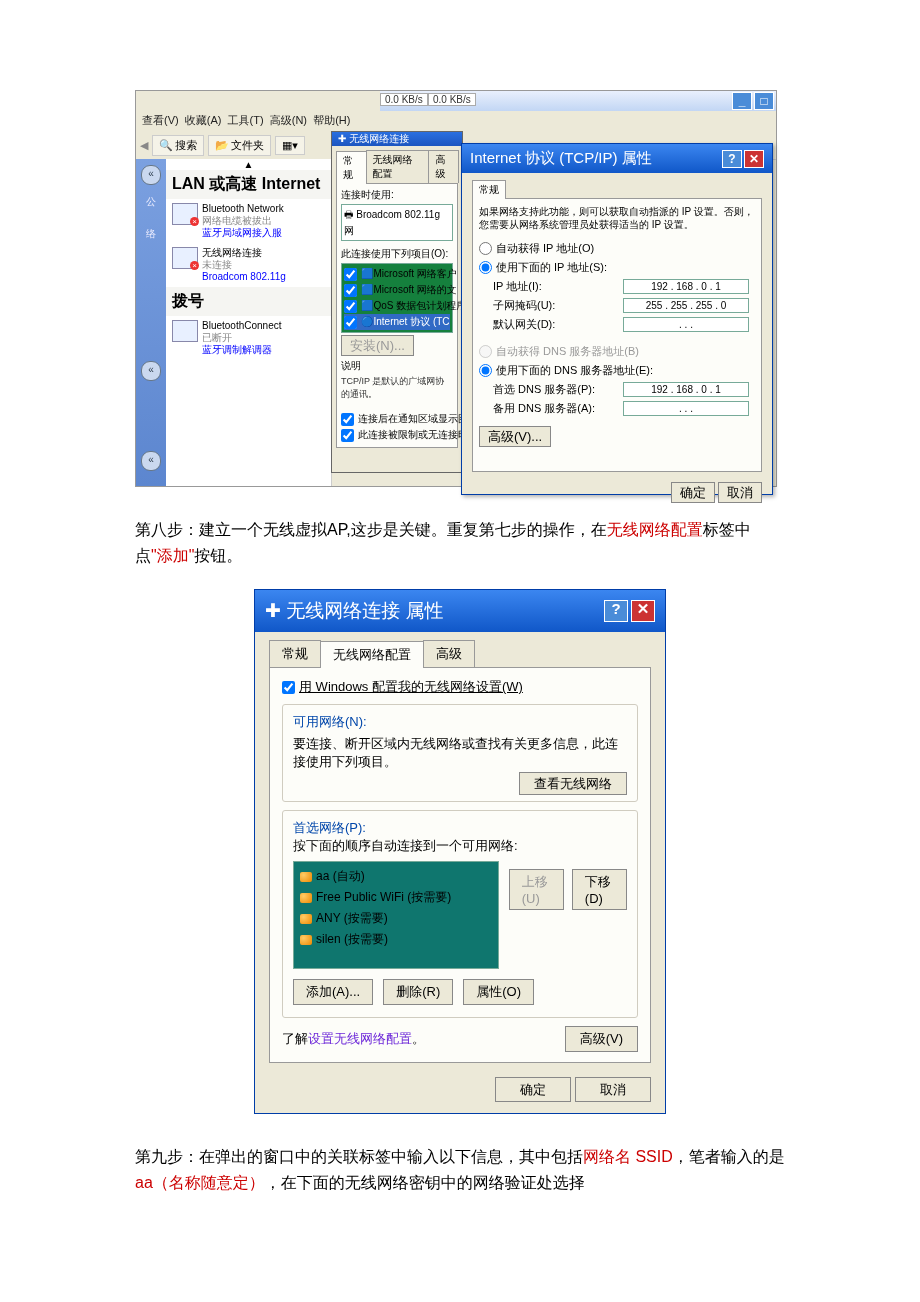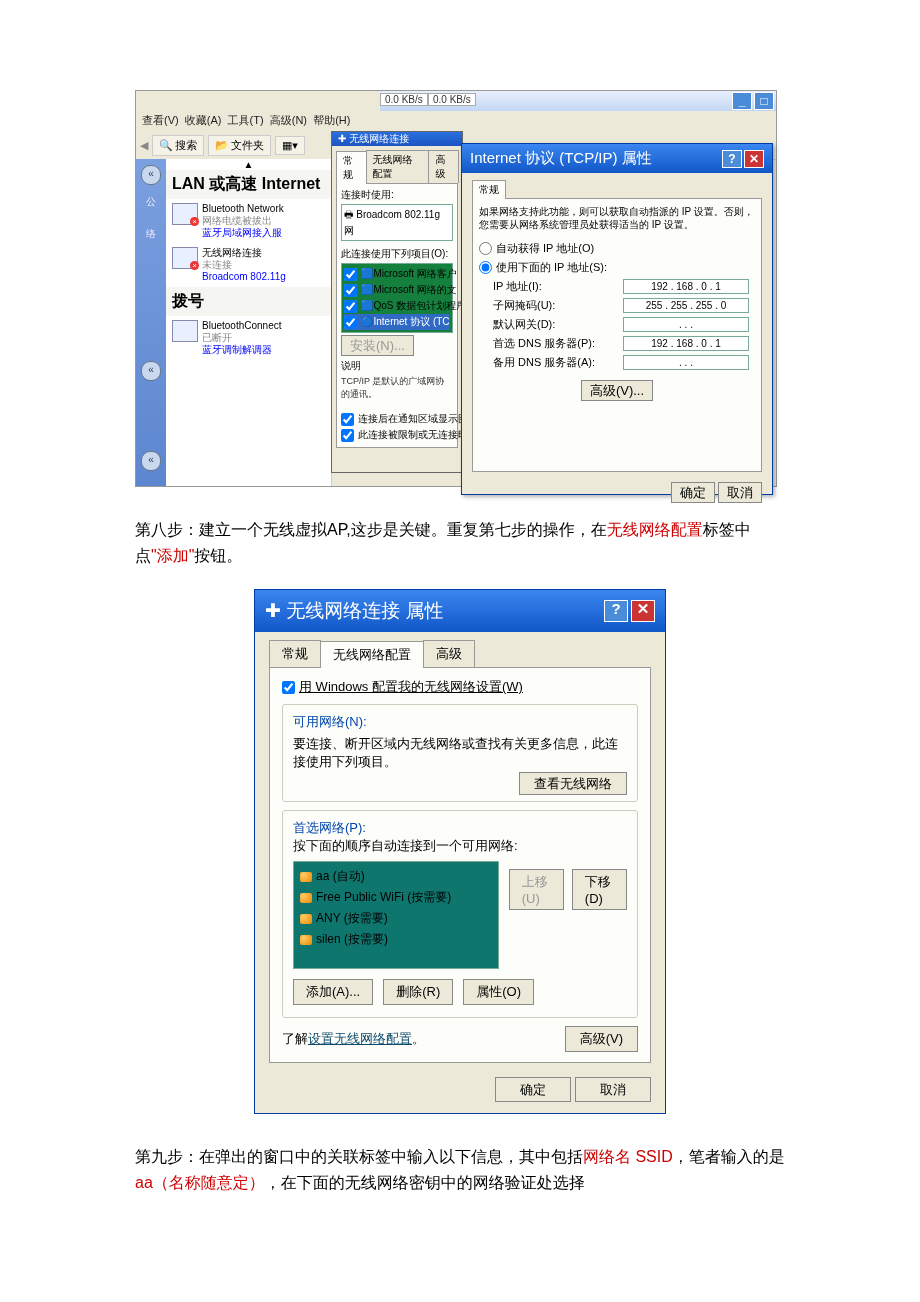--- a/index.html
+++ b/index.html
@@ -190,6 +190,16 @@
                 <span class="ipbox"> .       .       . </span>
               </div>
         </div>
+        <div style="margin-top:8px">
+          <div class="row" style="color:#999">
+                <input type="radio" disabled="" style="">
+                <span>自动获得 DNS 服务器地址(B)</span>
+              </div>
+          <div class="row">
+                <input type="radio" checked="" style="">
+                <span>使用下面的 DNS 服务器地址(E):</span>
+              </div>
+        </div>
         <div style="padding-left:14px">
           <div class="row">
                 <span class="lbl">首选 DNS 服务器(P):</span>

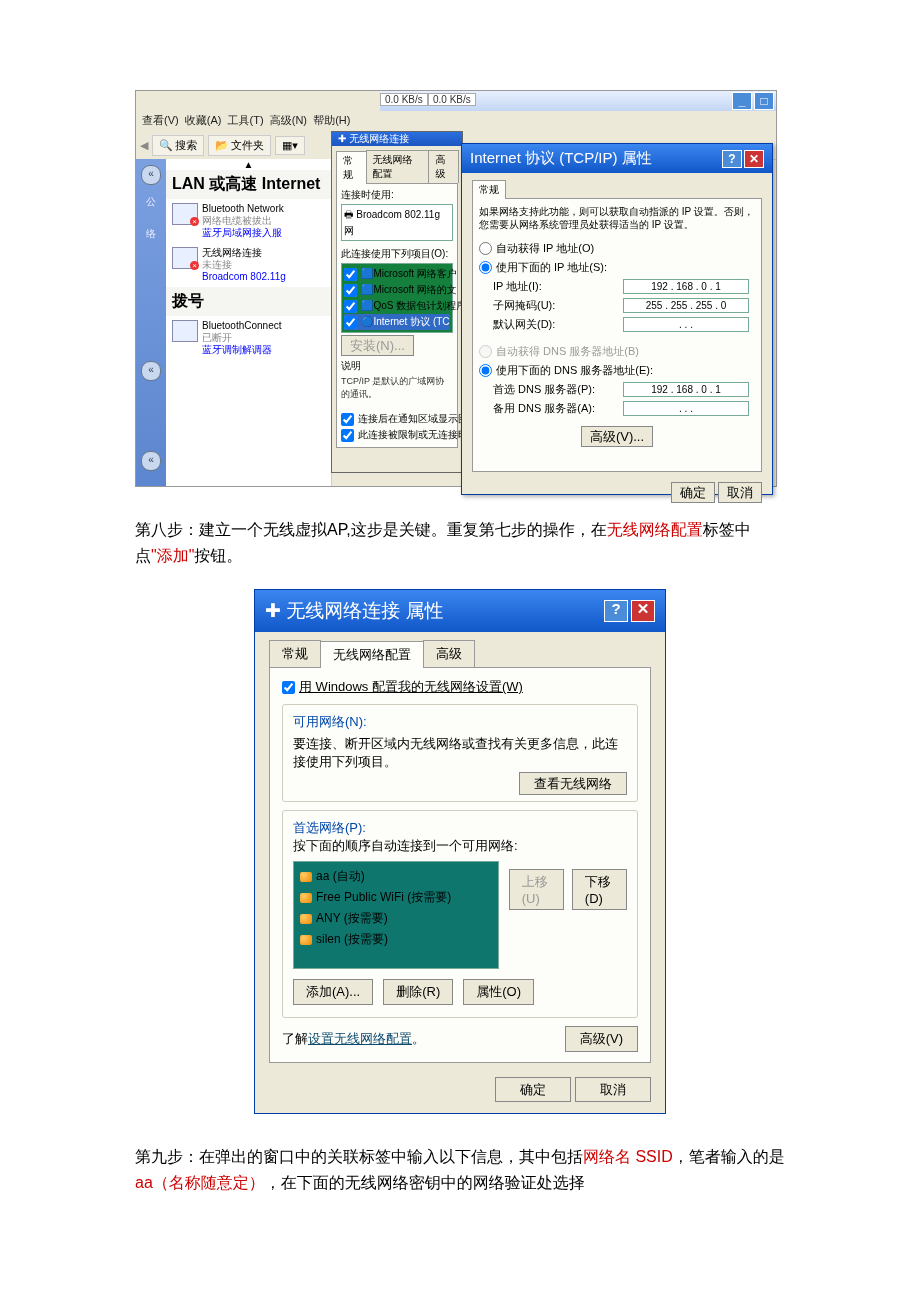--- a/index.html
+++ b/index.html
@@ -210,7 +210,7 @@
                 <span class="ipbox"> .       .       . </span>
               </div>
         </div>
-        <div style="text-align:center;margin-top:10px"><span class="btn">高级(V)...</span></div>
+        <div style="text-align:left;margin-top:10px"><span class="btn">高级(V)...</span></div>
       </div>
     </div>
     <div class="ft">

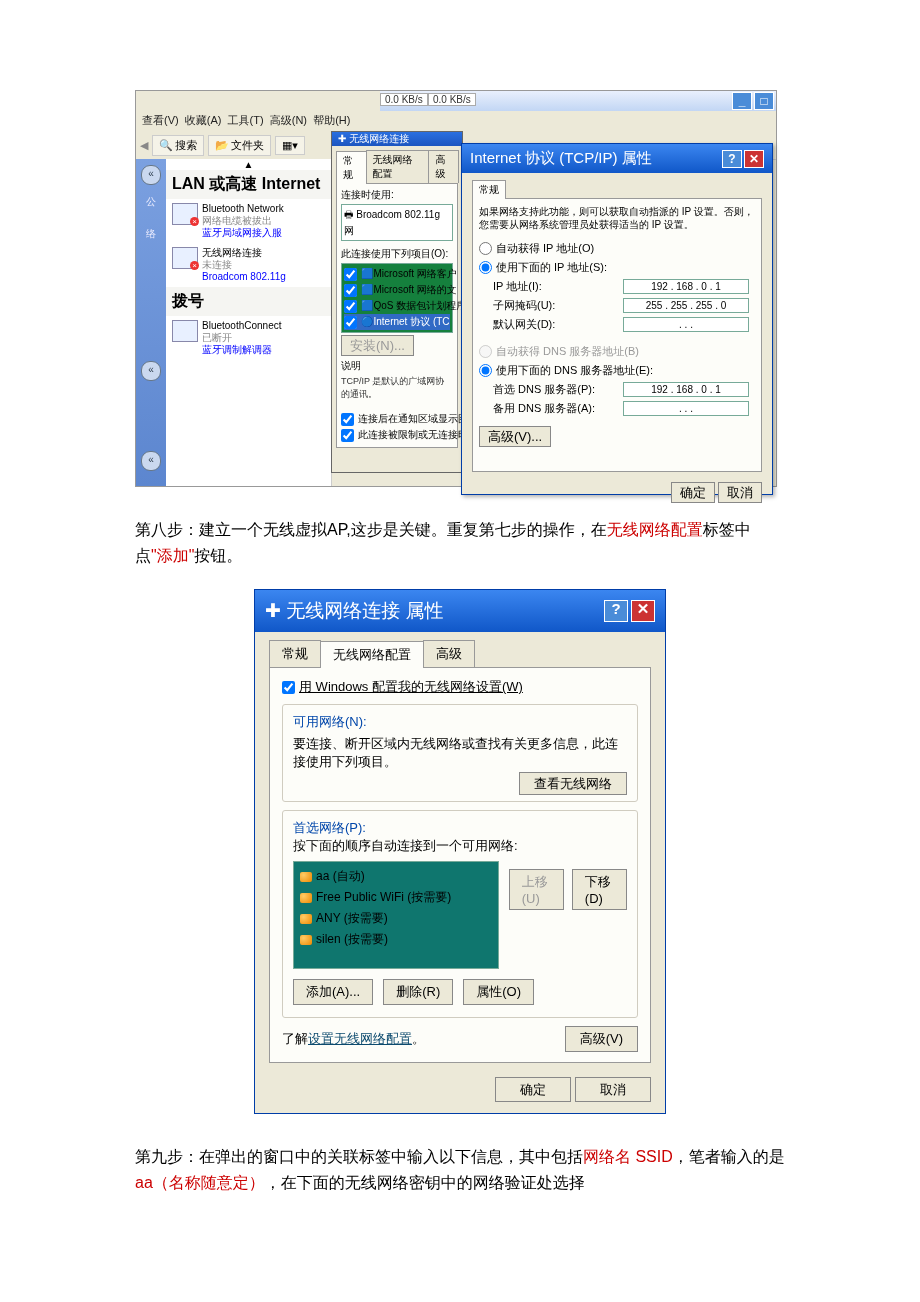--- a/index.html
+++ b/index.html
@@ -54,7 +54,7 @@
 .wico{width:12px;height:10px;background:radial-gradient(circle at 30% 30%,#fc6,#e80);border-radius:2px}
 .btnrow{display:flex;gap:10px;margin:4px 0}
 .scr2 .ft{text-align:right;padding:10px 14px 14px}
-.link{color:#0c4a6e;text-decoration:underline}
+.link{color:#6d28d9;}
 input[type=checkbox]{margin:0 4px 0 0;vertical-align:middle}
 </style>
 </head>

